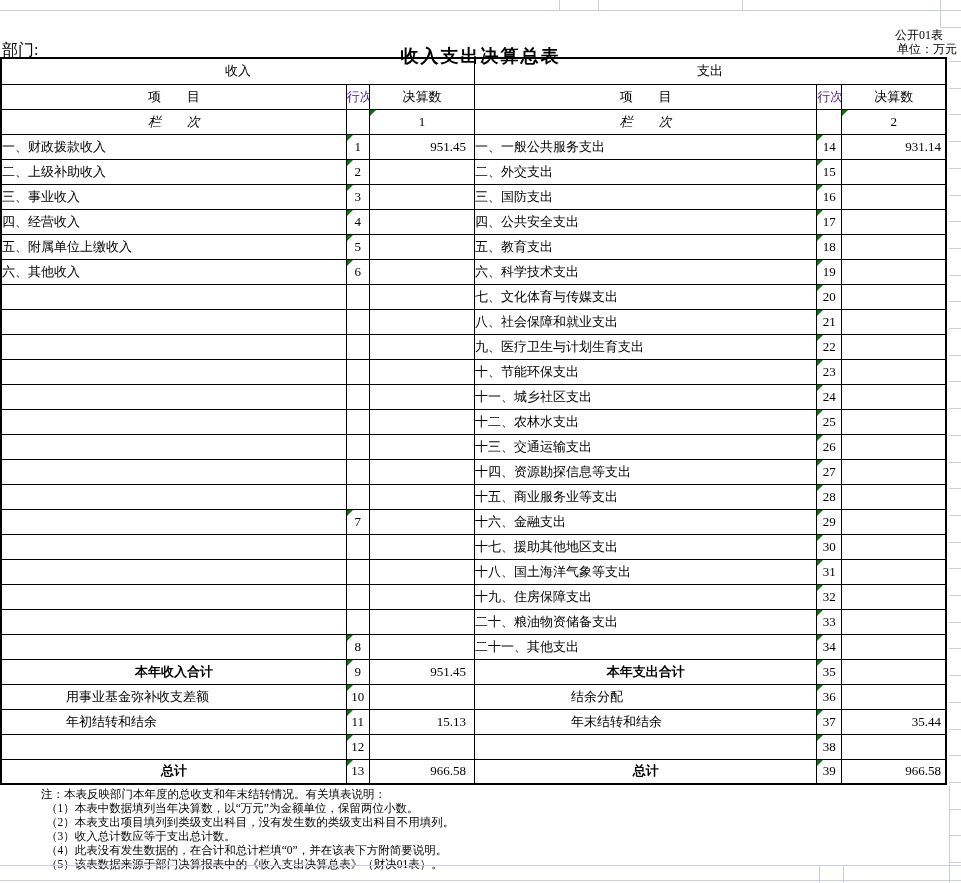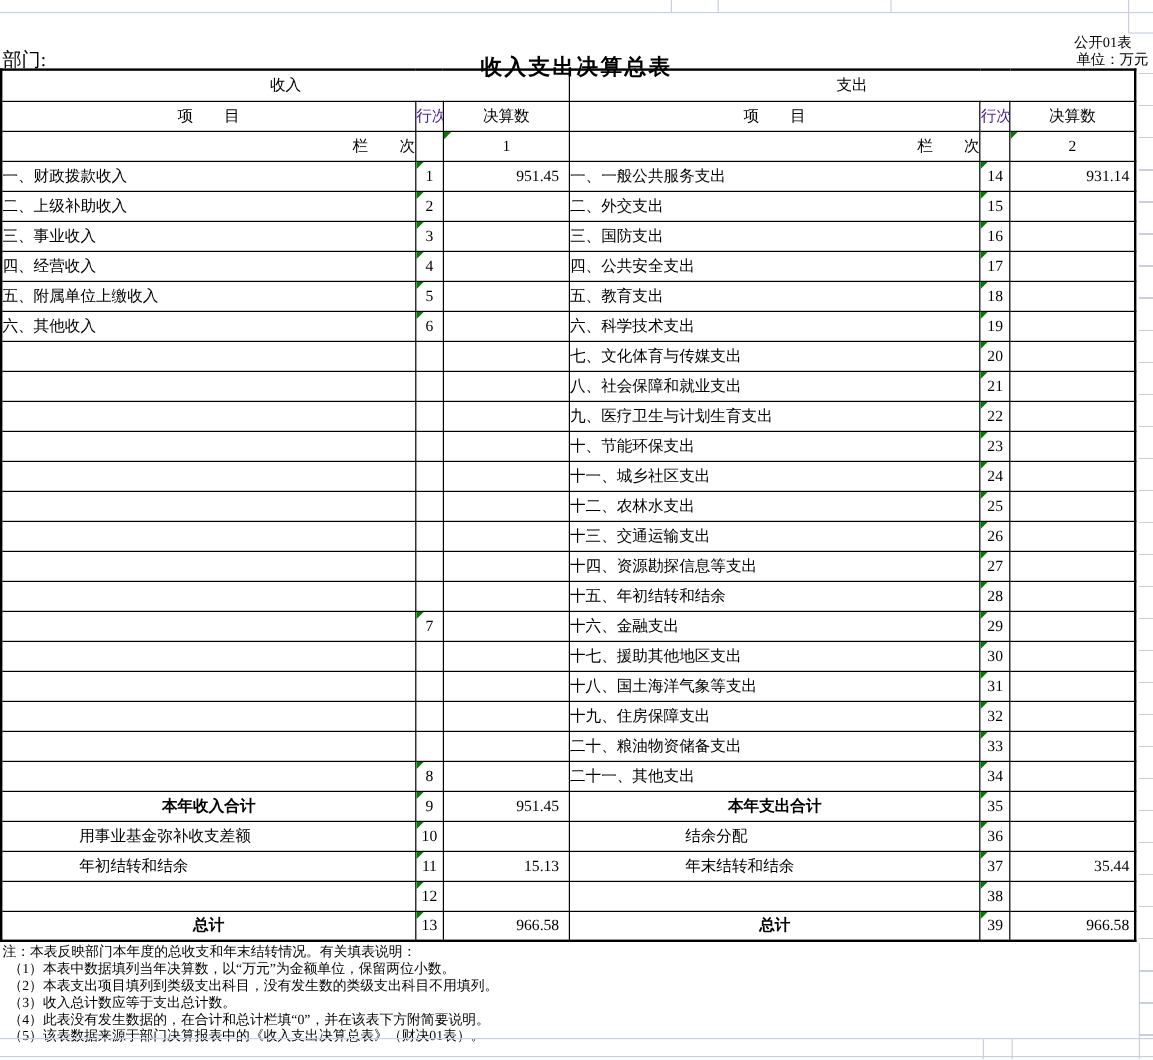--- a/index.html
+++ b/index.html
@@ -31,7 +31,7 @@
   .sec{font-size:15px;text-align:center;}
   .colhdr{font-size:14px;text-align:center;}
   .lnh{font-size:10px;color:#4c1d95;text-align:center;}
-  .lanci{font-size:14px;text-align:right;}
+  .lanci{font-size:14px;text-align:center;font-style:italic;}
   .cnum{text-align:center;font-size:13px;}
   td.item{text-align:left;padding-left:3px;}
   td.item.total{text-align:center;font-weight:bold;padding-left:0;}

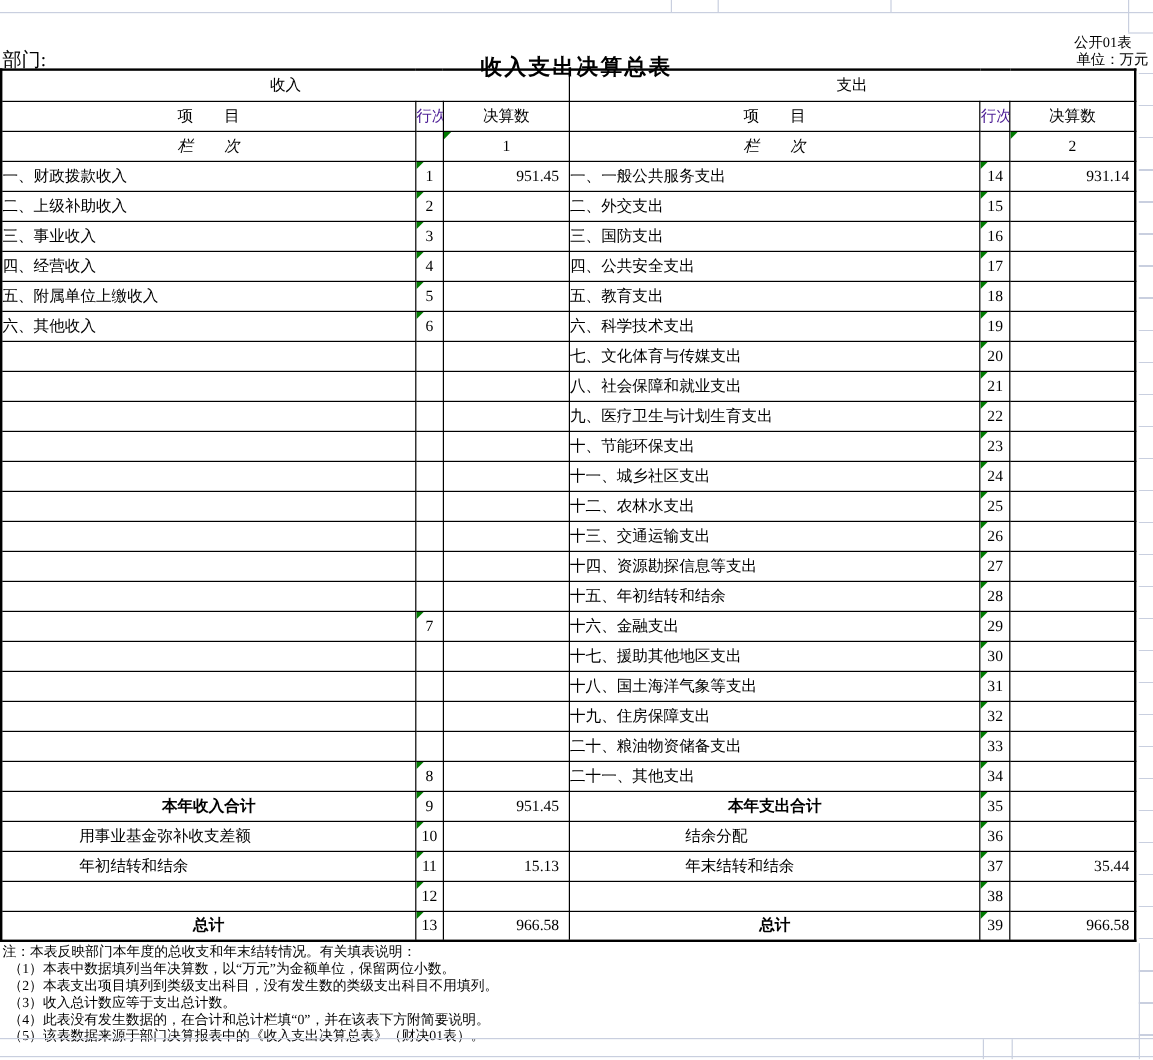--- a/index.html
+++ b/index.html
@@ -220,7 +220,7 @@
           <td class="item l-side"></td>
           <td class="ln"></td>
           <td class="num l-side"></td>
-          <td class="item r-side  dv">十五、年初结转和结余</td>
+          <td class="item r-side  dv">十五、商业服务业等支出</td>
           <td class="ln"><span class="tri-mark"></span>28</td>
           <td class="num r-side"></td>
         </tr>

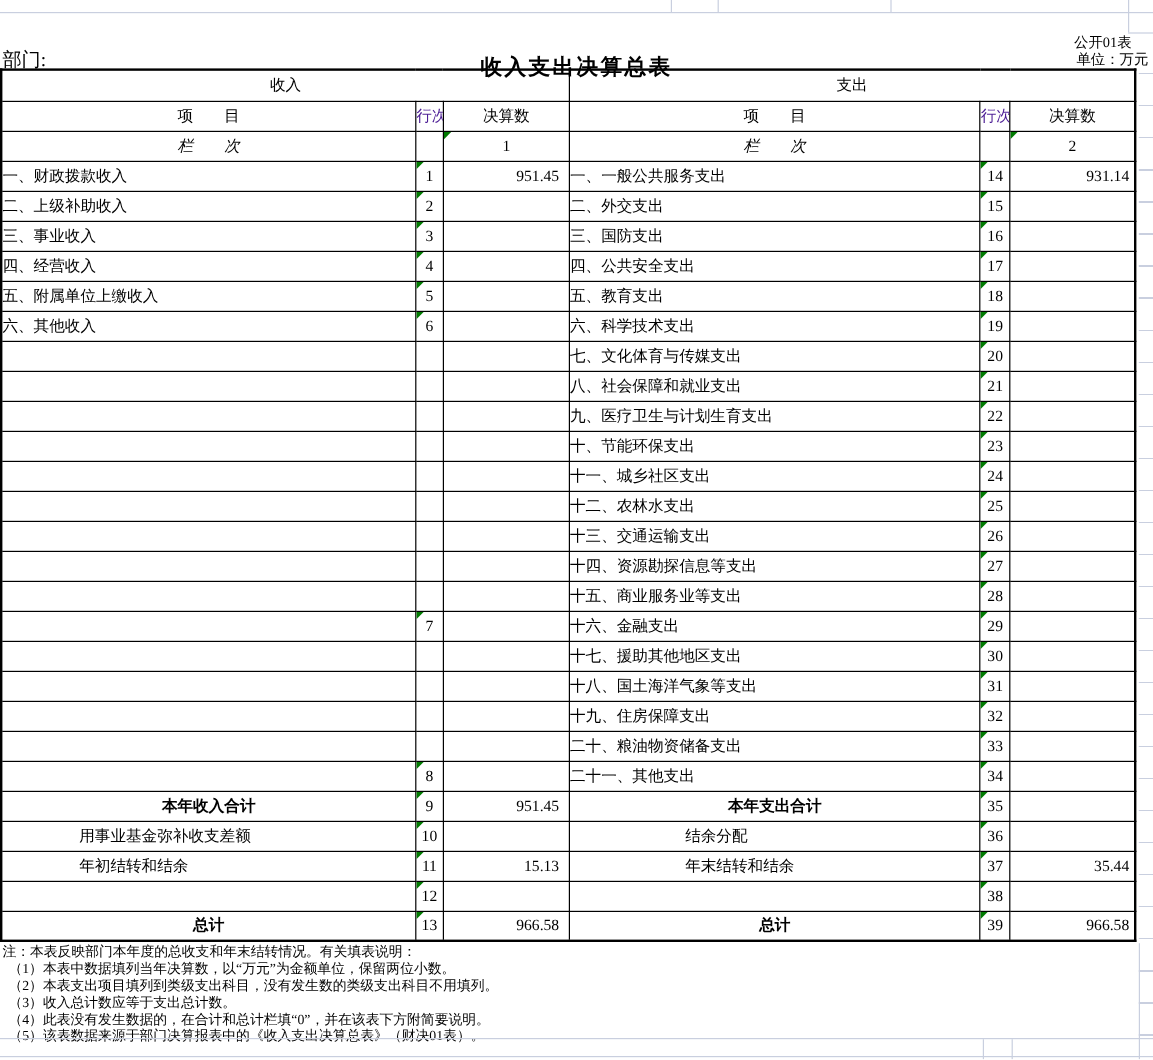--- a/index.html
+++ b/index.html
@@ -47,7 +47,7 @@
     border-top:6px solid #007a00;border-right:6px solid transparent;
   }
   .notes{position:absolute;top:787px;left:2px;width:950px;font-size:11.5px;line-height:14px;}
-  .notes .note-line{white-space:nowrap;}
+  .notes .note-line{white-space:nowrap;margin-left:39px;}
   .notes .note-line.ind{padding-left:5px;}
   .right-strip{
     position:absolute;left:949px;top:57px;width:12px;height:826px;

